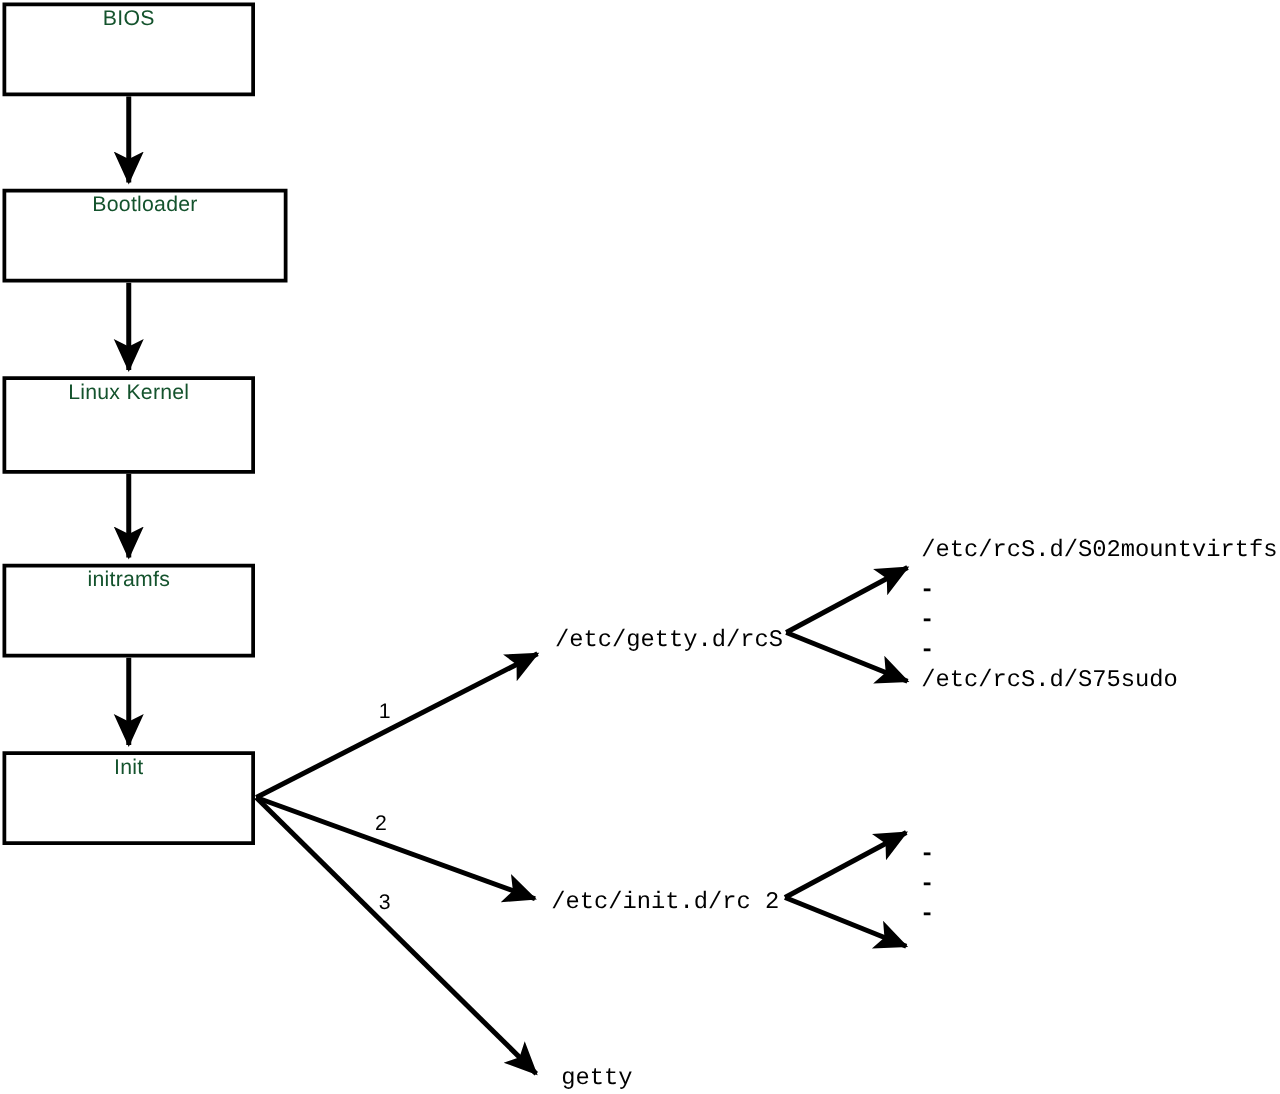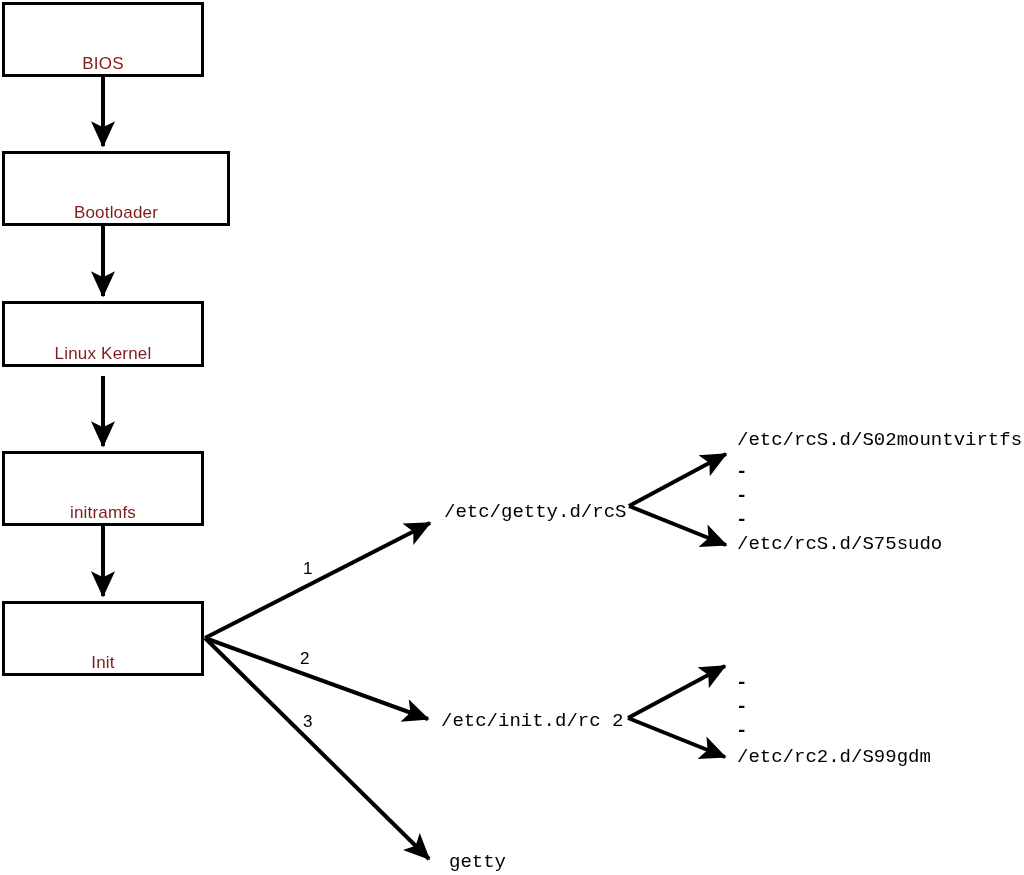--- a/index.html
+++ b/index.html
@@ -32,11 +32,11 @@
     border: 3px solid #000000;
     background: #ffffff;
     display: flex;
-    align-items: flex-end;
+    align-items: flex-start;
     justify-content: center;
     font-family: "Liberation Sans", sans-serif;
     font-size: 17px;
-    color: #7f1d1d;
+    color: #14532d;
     letter-spacing: 0.2px;
   }
   .mono-label {

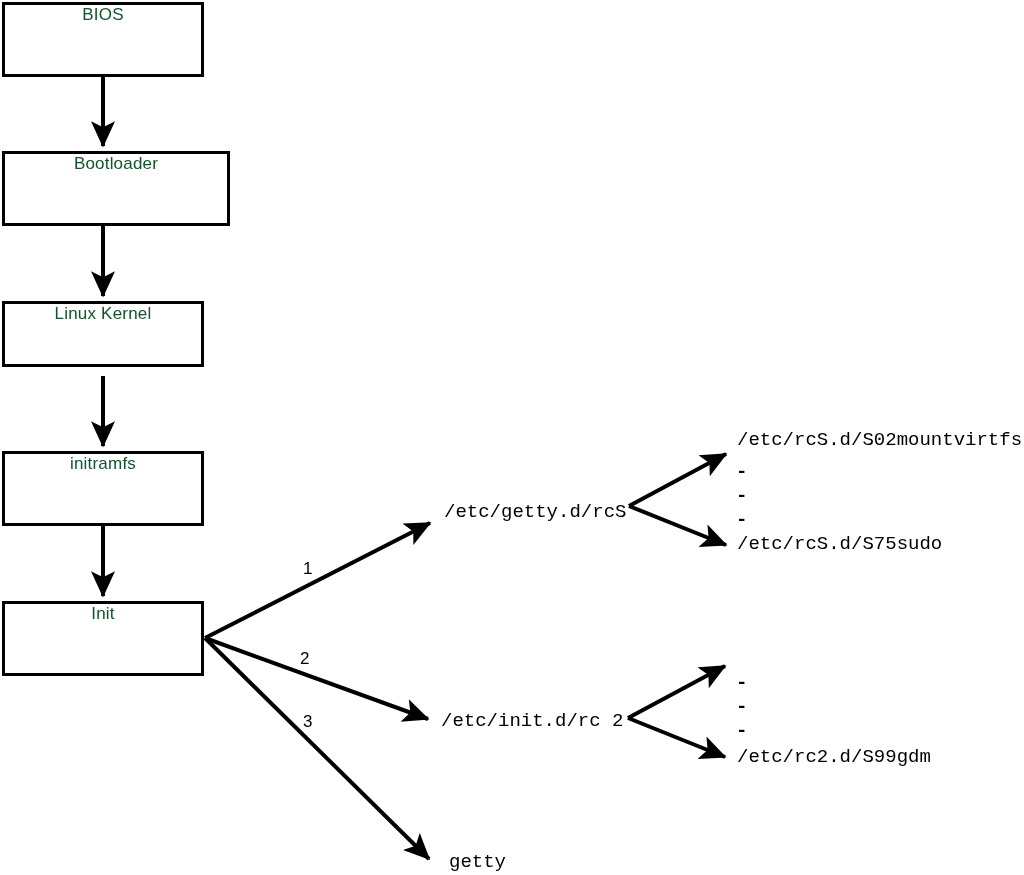--- a/index.html
+++ b/index.html
@@ -105,7 +105,7 @@
   <div class="node-box" style="left:2px; top:151px; width:228px; height:75px;">
     <span>Bootloader</span>
   </div>
-  <div class="node-box" style="left:2px; top:301px; width:202px; height:66px;">
+  <div class="node-box" style="left:2px; top:301px; width:202px; height:78px;">
     <span>Linux Kernel</span>
   </div>
   <div class="node-box" style="left:2px; top:451px; width:202px; height:75px;">

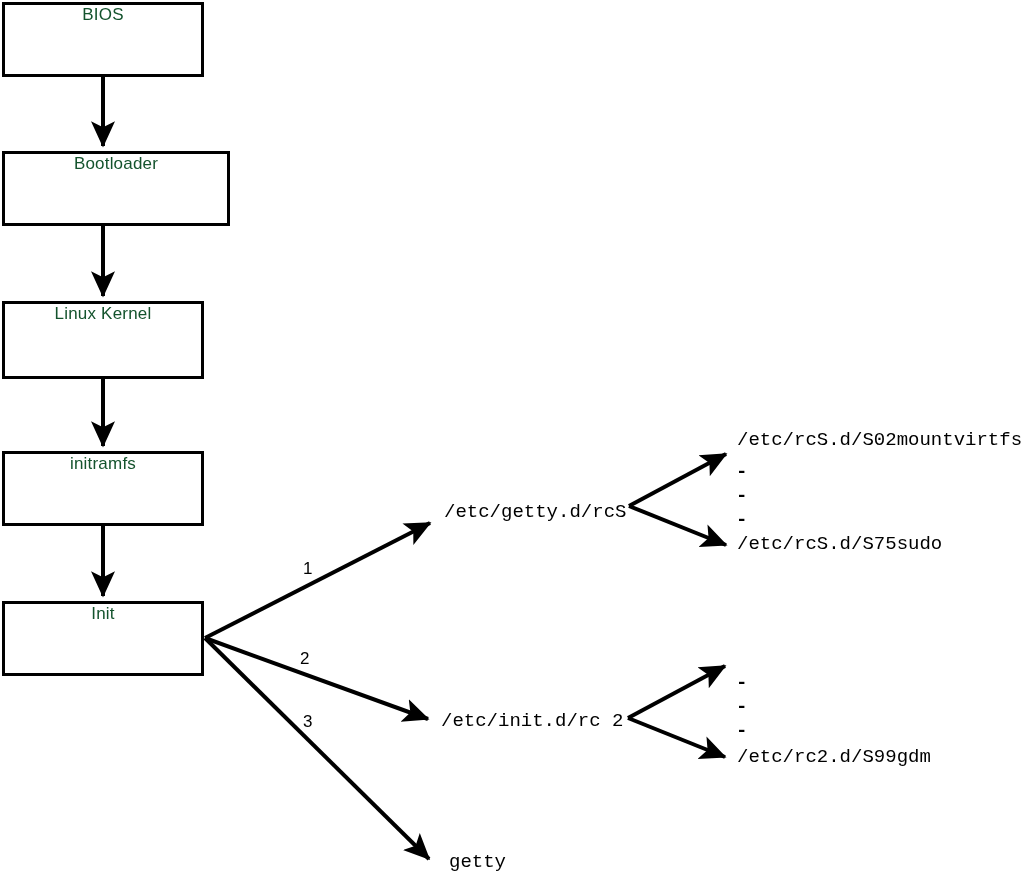--- a/index.html
+++ b/index.html
@@ -133,7 +133,6 @@
   <div class="ellipsis-dash" style="left:736px; top:674px;">-</div>
   <div class="ellipsis-dash" style="left:736px; top:698px;">-</div>
   <div class="ellipsis-dash" style="left:736px; top:722px;">-</div>
-  <div class="mono-label" style="left:737px; top:748px;">/etc/rc2.d/S99gdm</div>
 
 </div>
 

